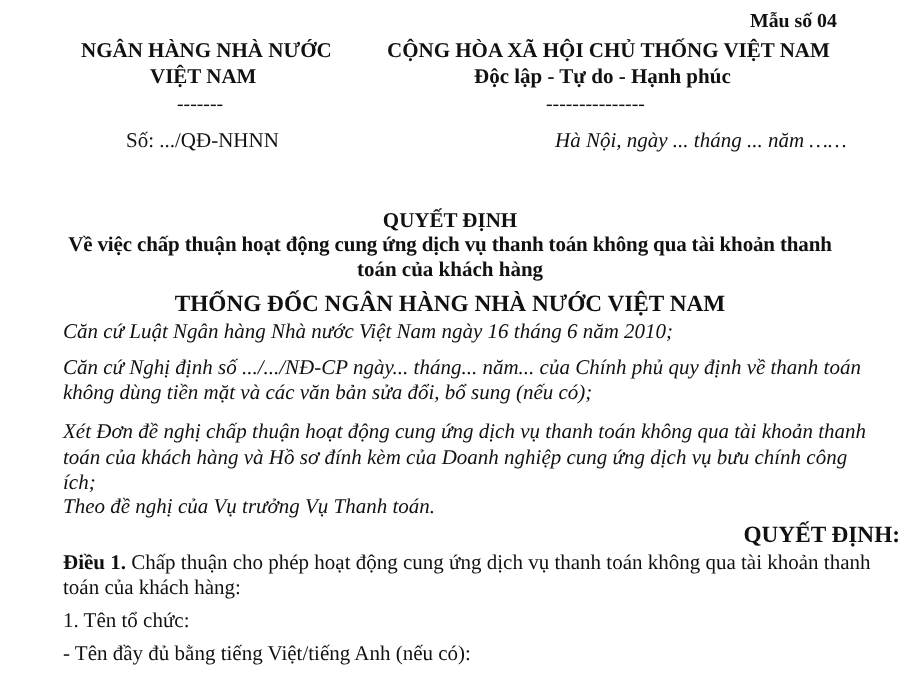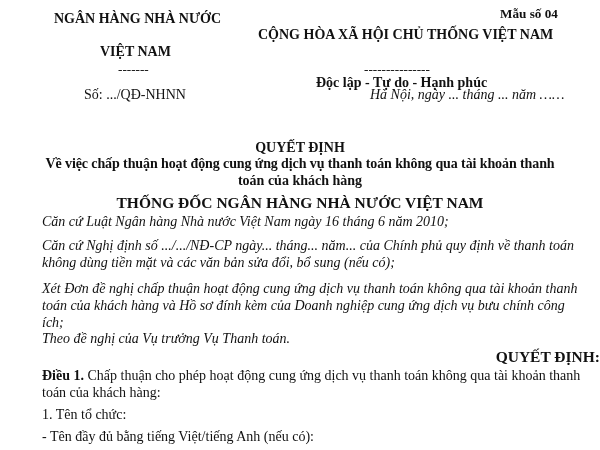--- a/index.html
+++ b/index.html
@@ -22,7 +22,7 @@
   <div class="t b f13" style="left:500px; top:7px;">Mẫu số 04</div>
 
   <div>
-    <div class="t b f14" style="left:54px; top:12px;">NGÂN HÀNG NHÀ NƯỚC</div>
+    <div class="t b f14" style="left:54px; top:28px;">NGÂN HÀNG NHÀ NƯỚC</div>
     <div class="t b f14" style="left:100px; top:45px;">VIỆT NAM</div>
     <div class="t f13" style="left:118px; top:62px;">-------</div>
     <div class="t f14" style="left:84px; top:88px;">Số: .../QĐ-NHNN</div>

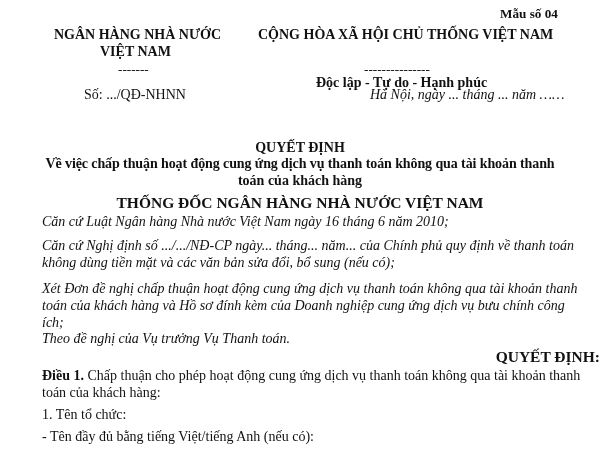--- a/index.html
+++ b/index.html
@@ -30,7 +30,7 @@
 
   <div>
     <div class="t b f14" style="left:258px; top:28px;">CỘNG HÒA XÃ HỘI CHỦ THỐNG VIỆT NAM</div>
-    <div class="t b f14" style="left:316px; top:45px;margin-top:31px;">Độc lập - Tự do - Hạnh phúc</div>
+    <div class="t b f14" style="left:316px; top:45px;">Độc lập - Tự do - Hạnh phúc</div>
     <div class="t f13" style="left:364px; top:62px;">---------------</div>
     <div class="t i f14" style="left:370px; top:88px;">Hà Nội, ngày ... tháng ... năm ……</div>
   </div>

